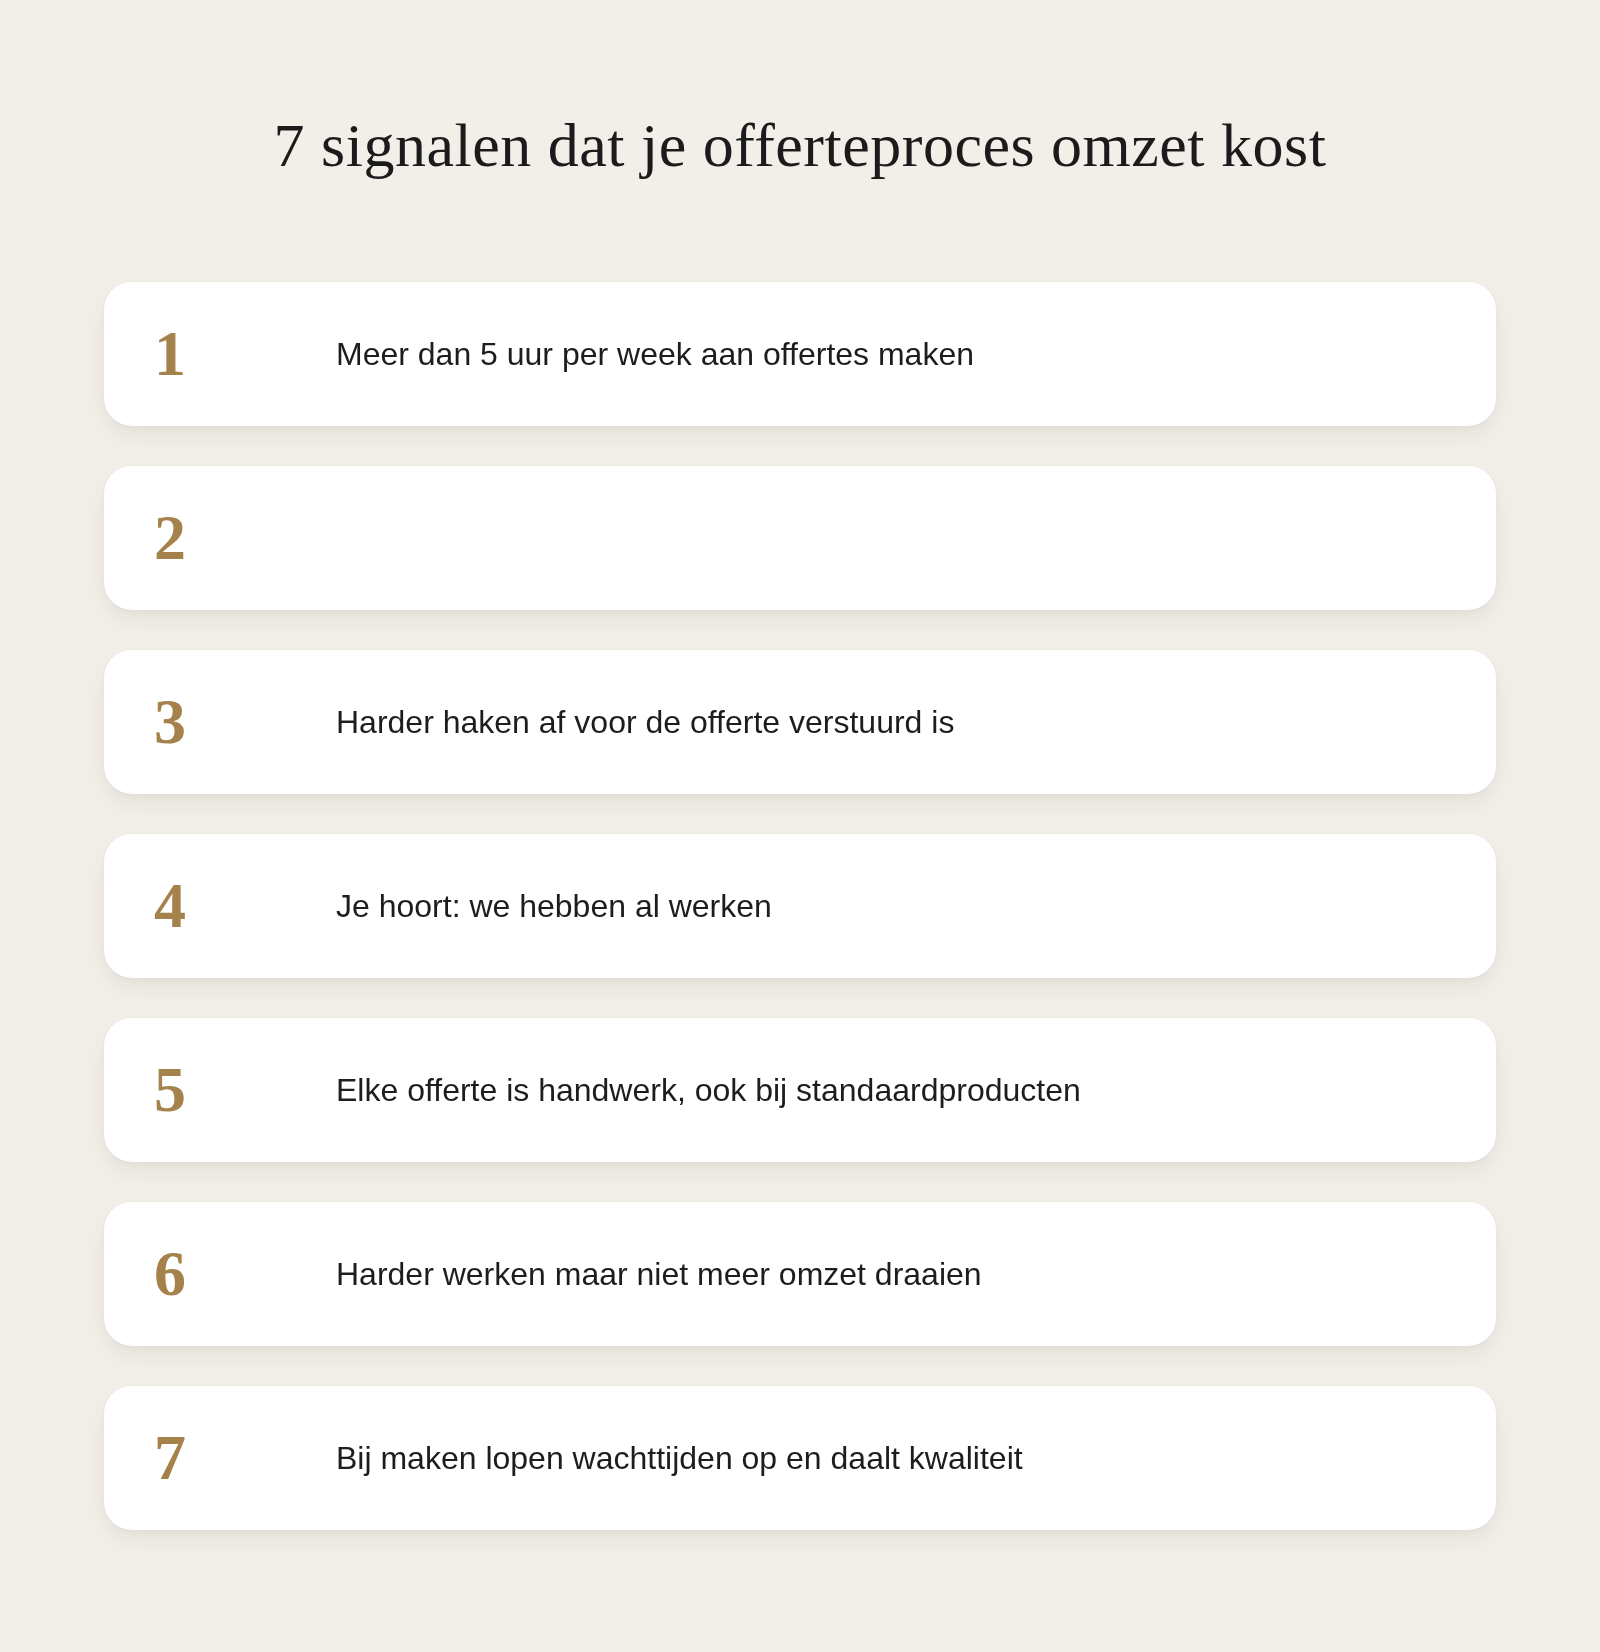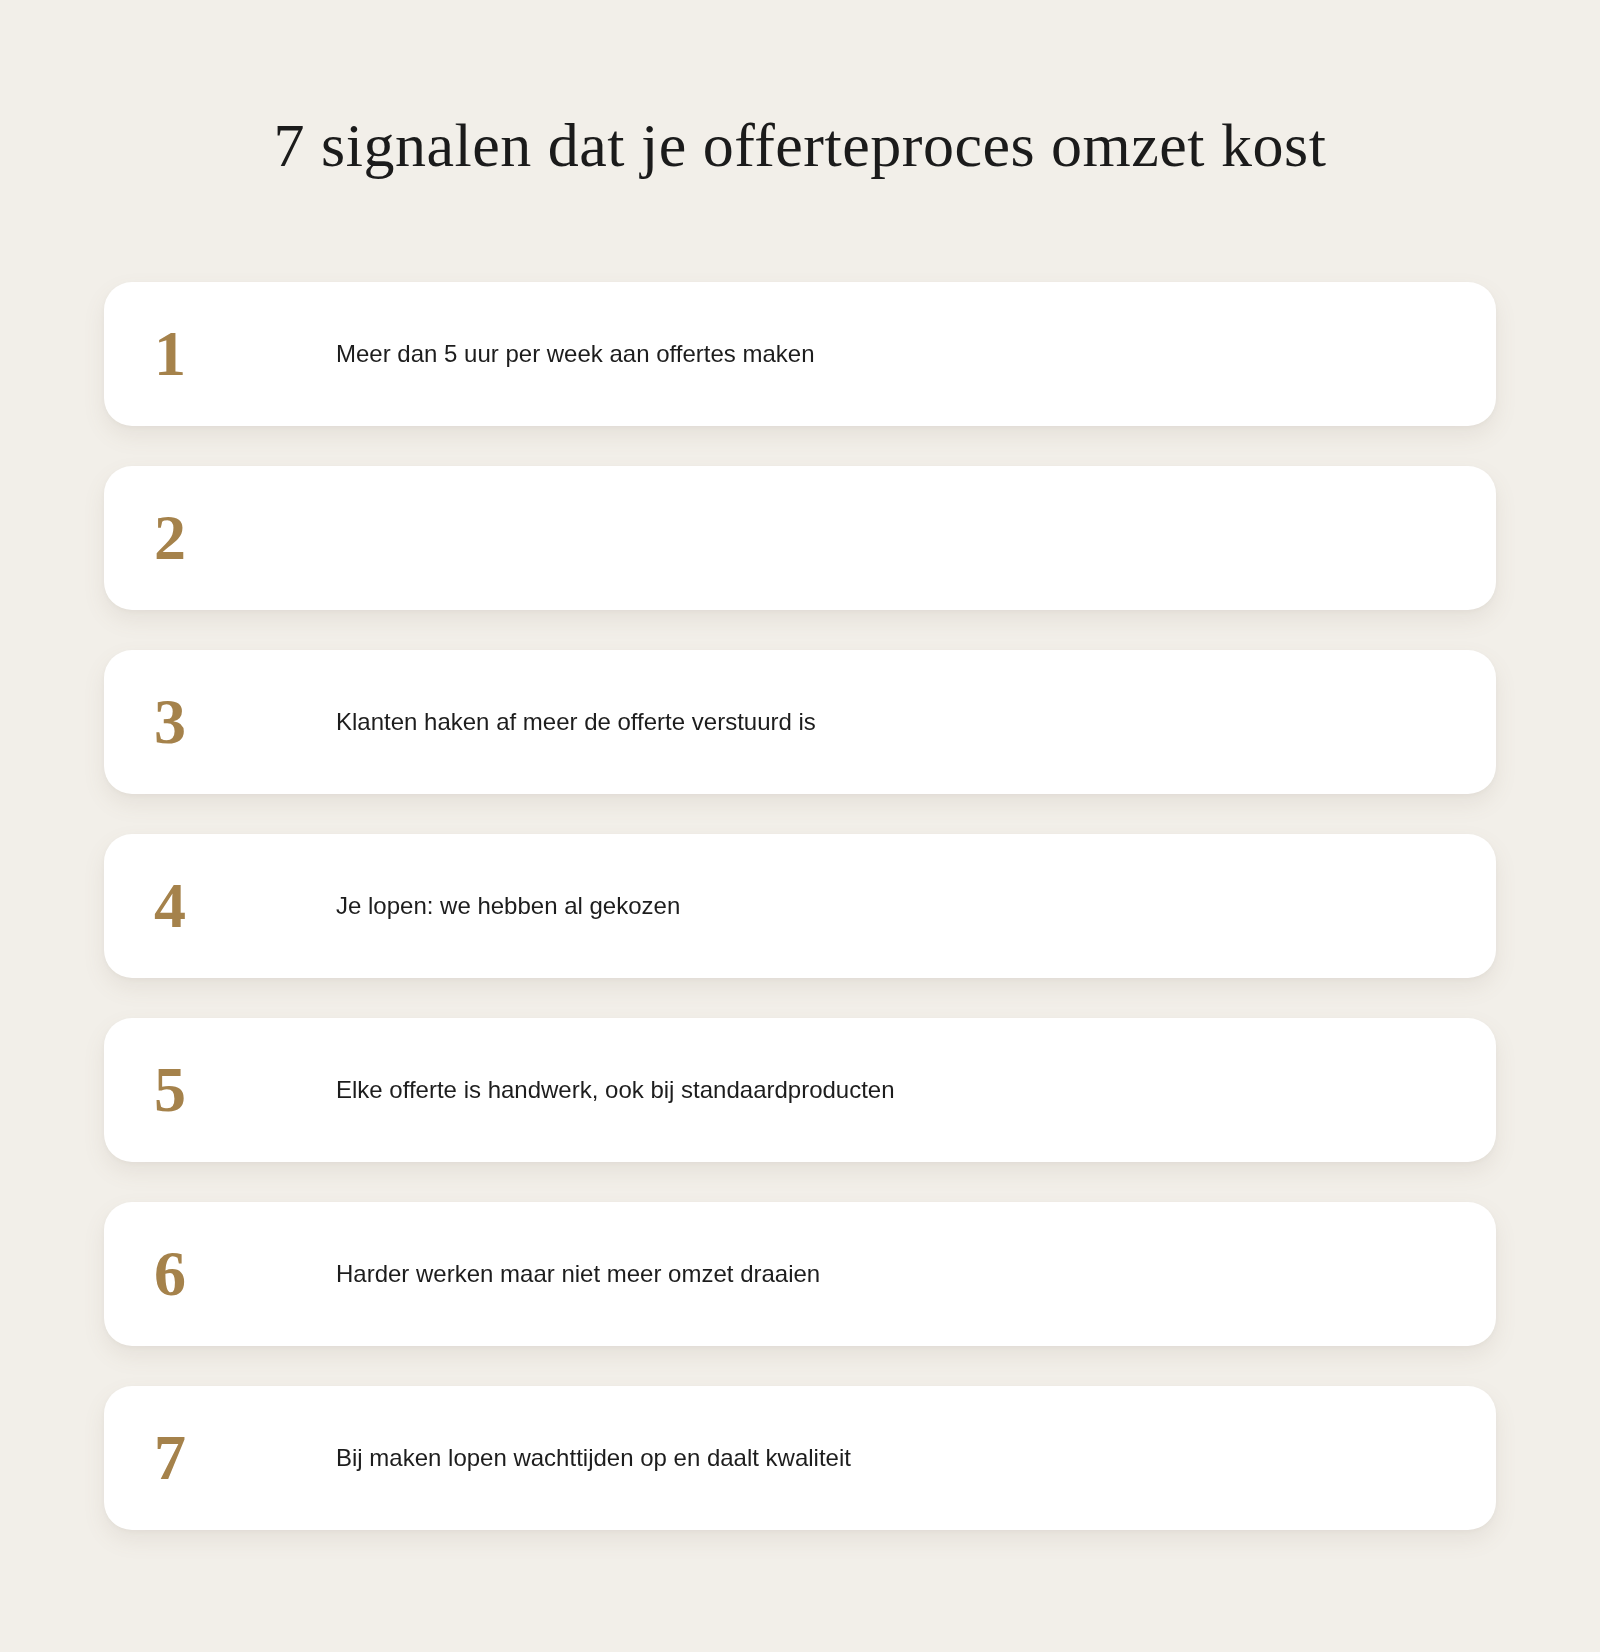--- a/index.html
+++ b/index.html
@@ -59,7 +59,7 @@
   }
   .card-label {
     margin-left: 140px;
-    font-size: 24px;
+    font-size: 32px;
     line-height: 1.25;
     color: var(--text);
   }

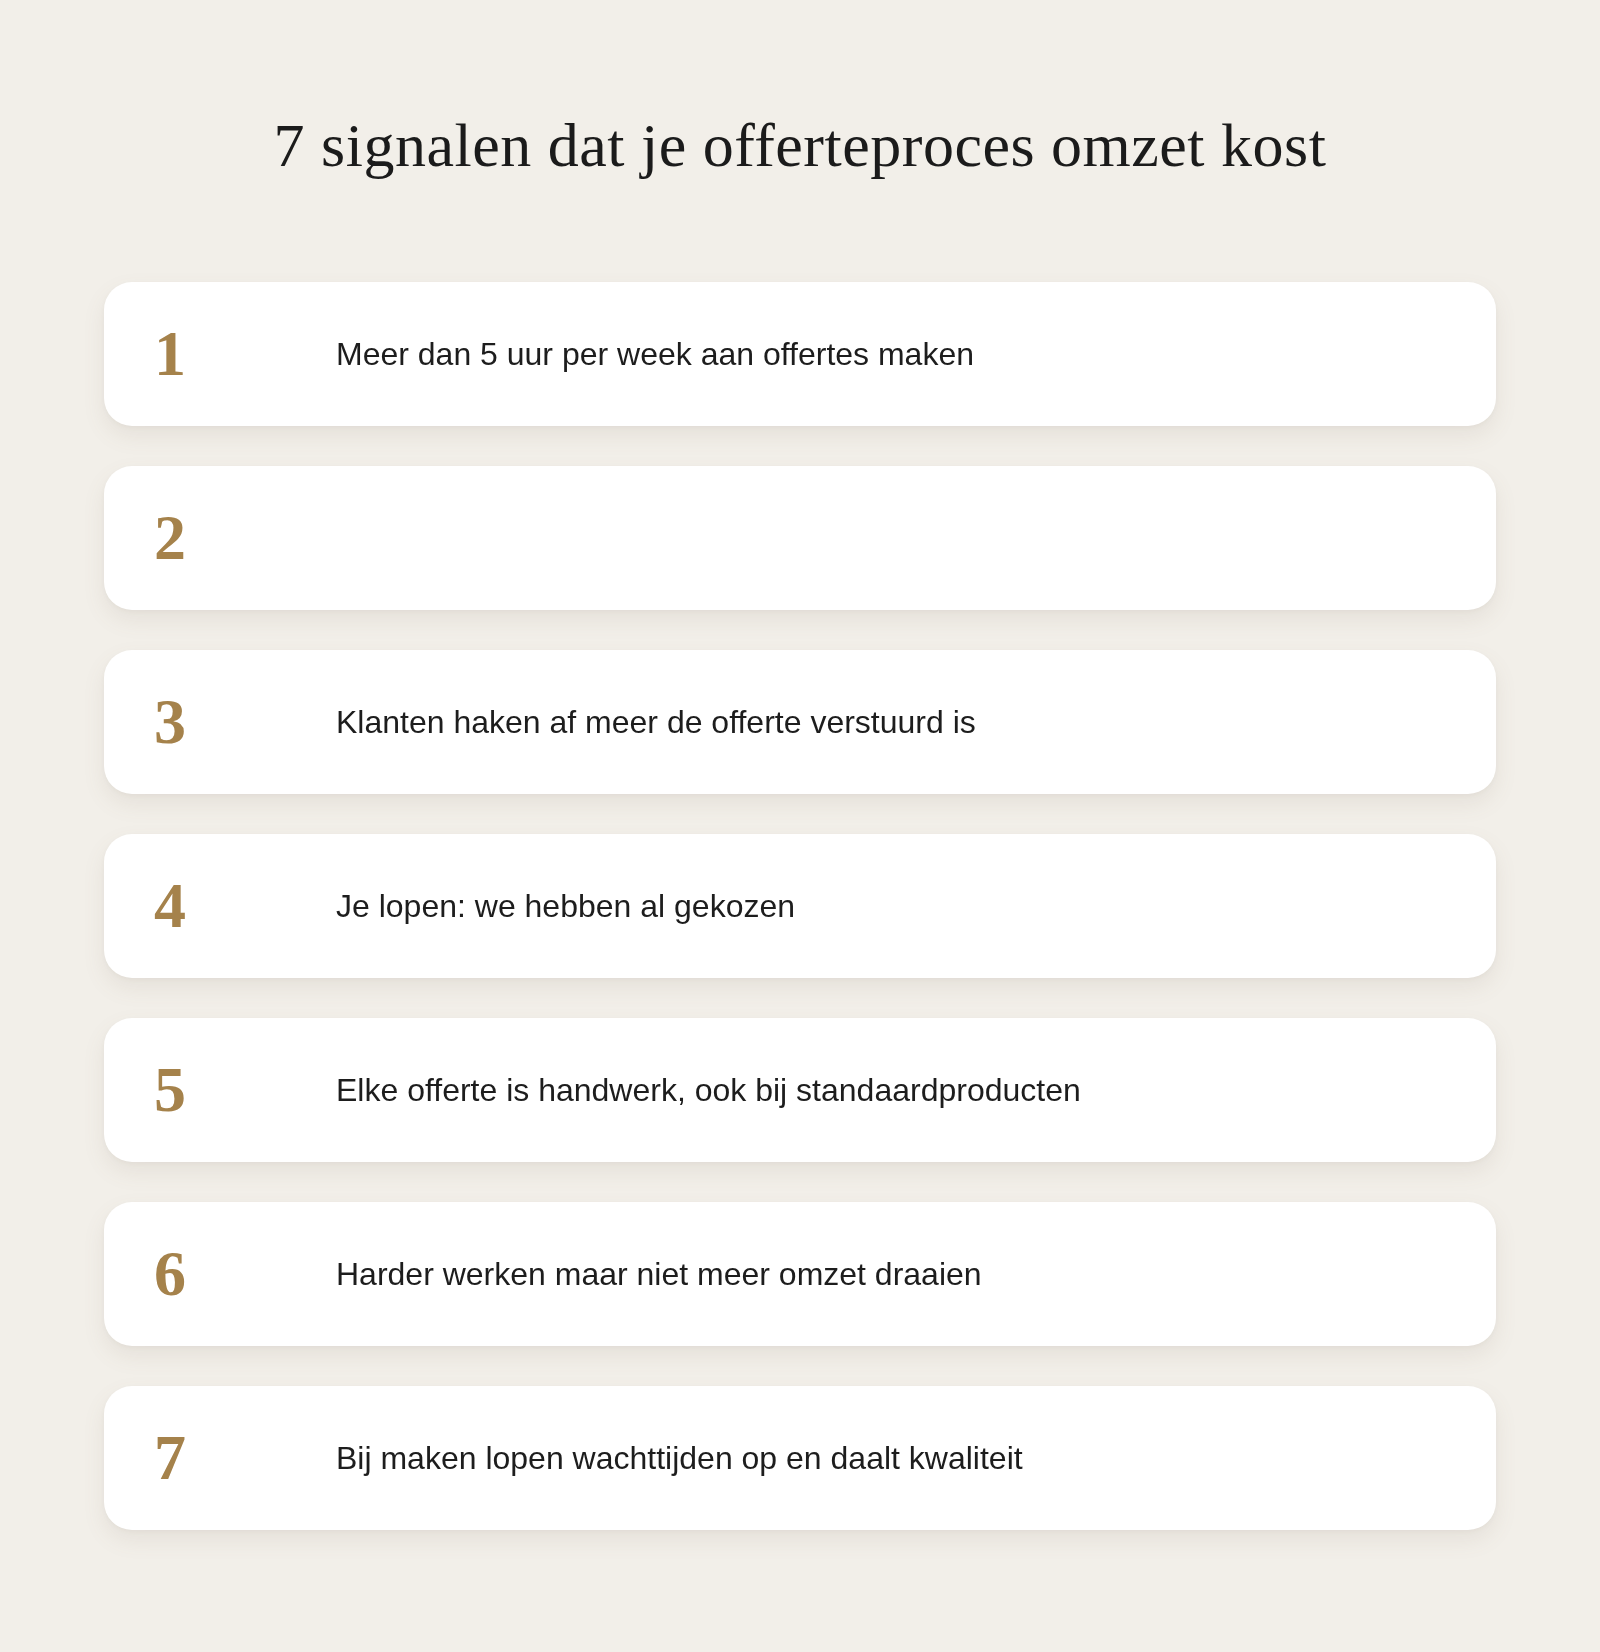--- a/index.html
+++ b/index.html
@@ -84,7 +84,7 @@
 
     <li class="card">
       <span class="card-number">3</span>
-      <span class="card-label">Klanten haken af meer de offerte verstuurd is</span>
+      <span class="card-label">Harder haken af voor de offerte verstuurd is</span>
     </li>
 
     <li class="card">

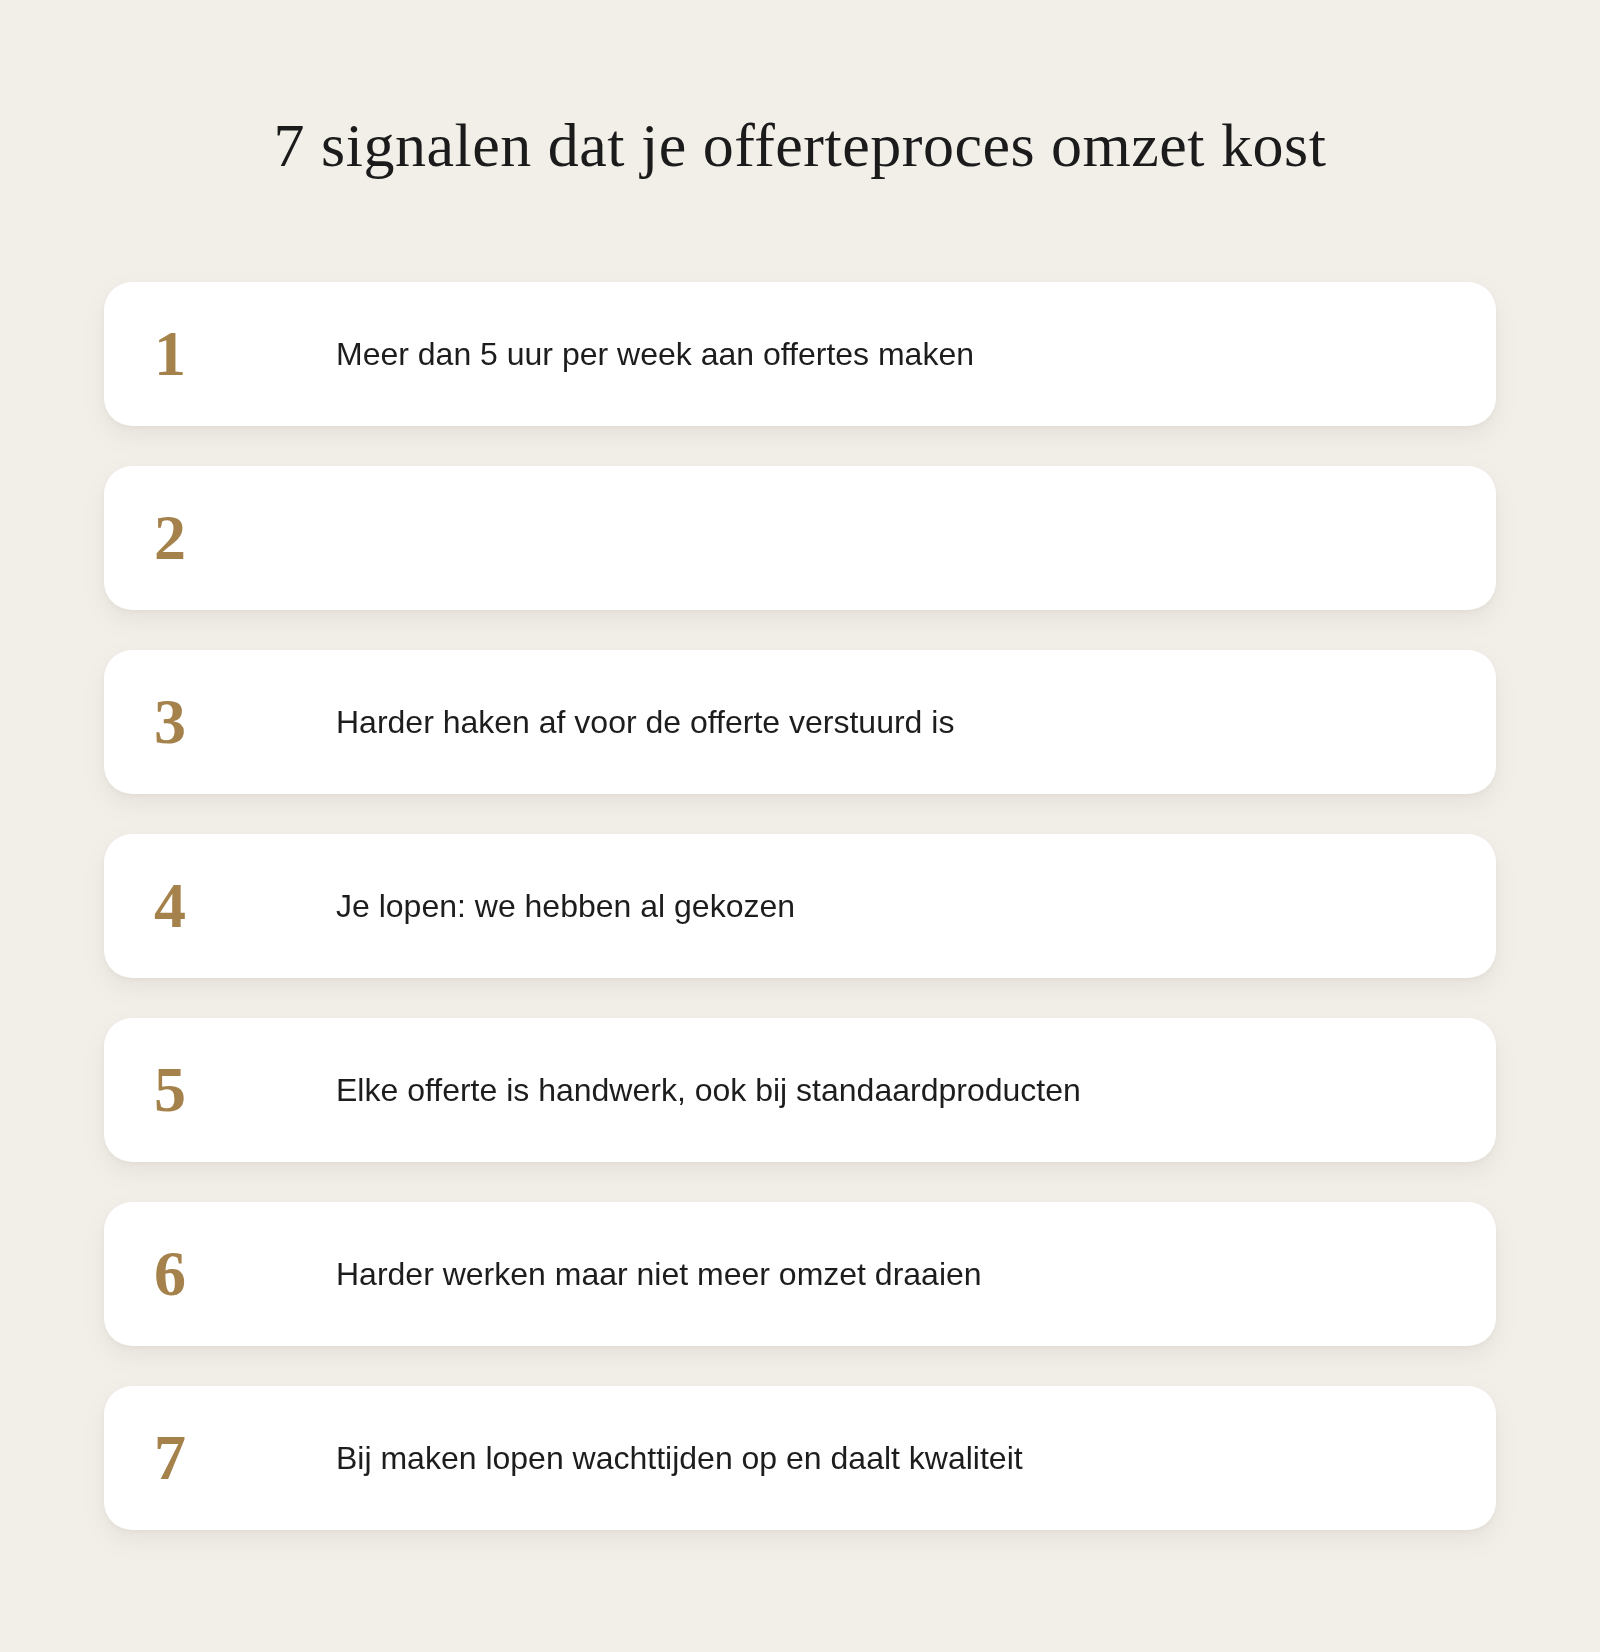--- a/index.html
+++ b/index.html
@@ -89,7 +89,7 @@
 
     <li class="card">
       <span class="card-number">4</span>
-      <span class="card-label">Je lopen: we hebben al gekozen</span>
+      <span class="card-label">Je hoort: we hebben al werken</span>
     </li>
 
     <li class="card">

